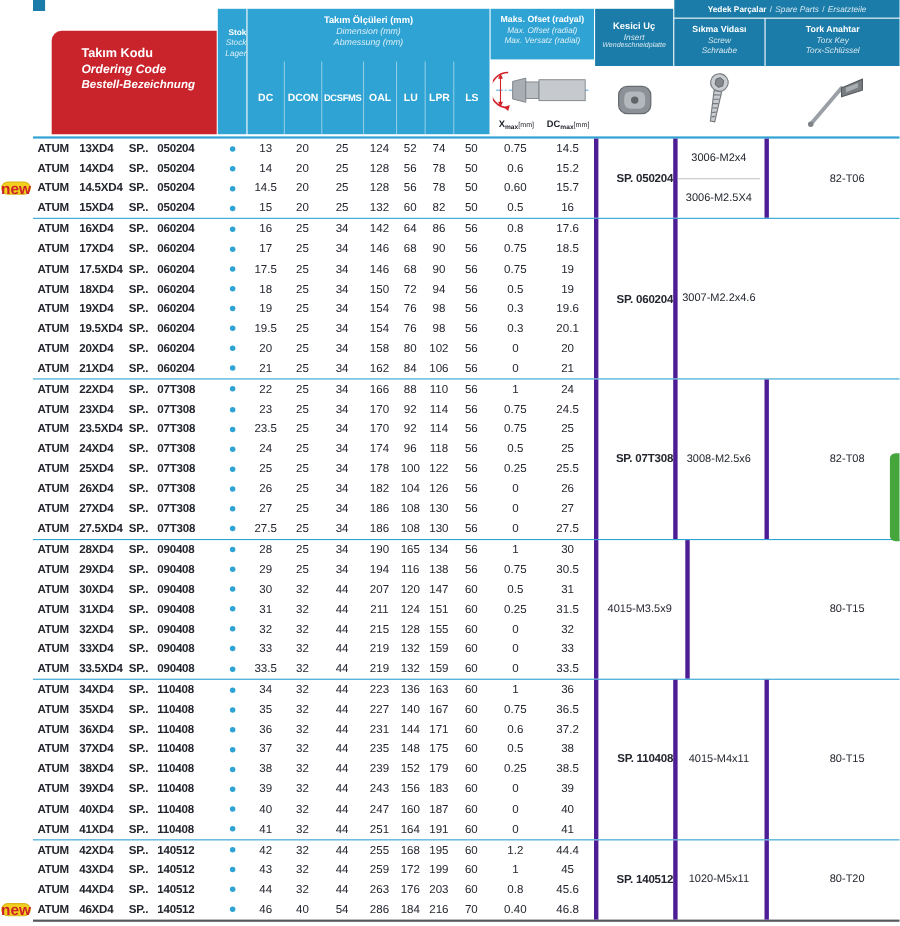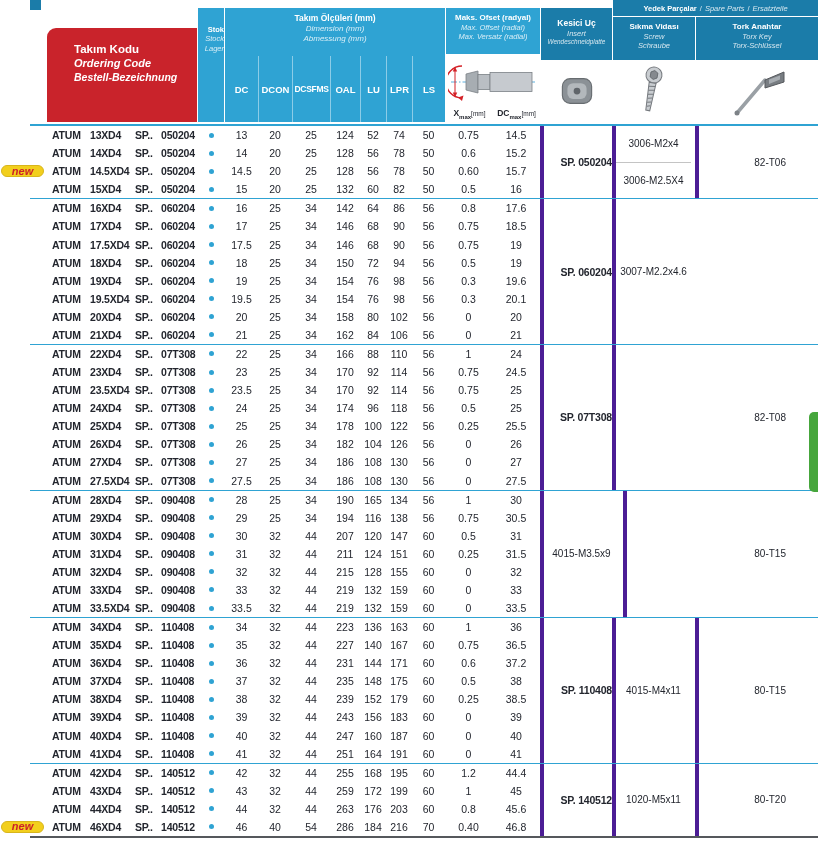--- a/index.html
+++ b/index.html
@@ -66,7 +66,7 @@
   .row{flex:1;display:flex;align-items:center;position:relative}
 
   .c-code{width:167px;display:flex;font-weight:bold;font-size:10.5px;letter-spacing:-.2px}
-  .cc-brand{margin-left:22px;width:38px}
+  .cc-brand{margin-left:4px;width:38px}
   .cc-size{width:45px}
   .cc-sp{width:26px}
   .c-dot{width:28px;display:flex;align-items:center;justify-content:center}

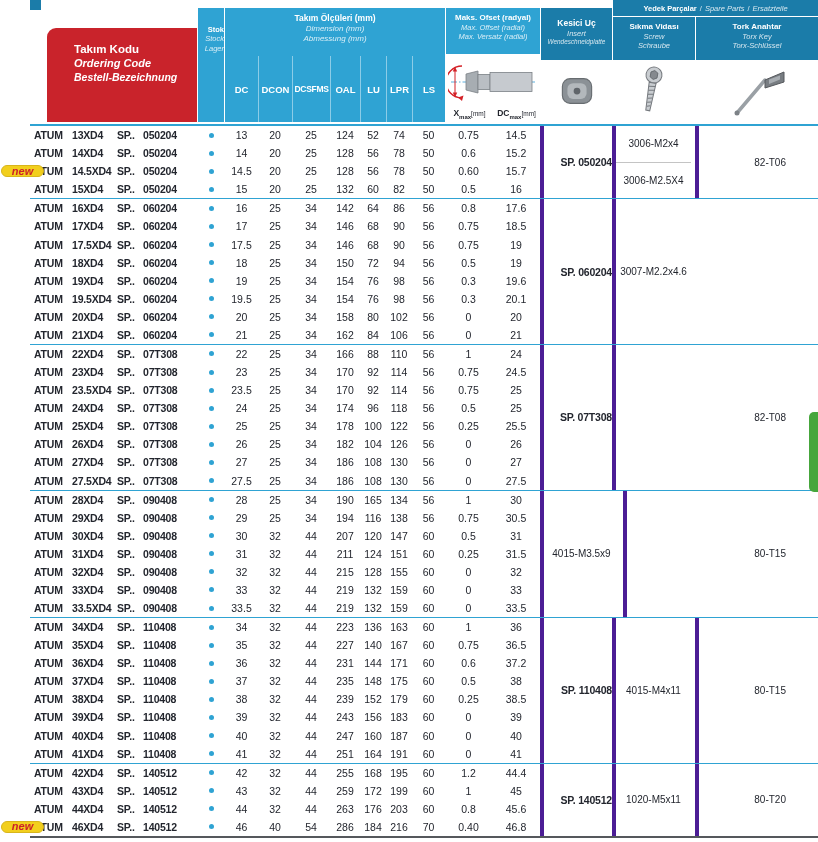--- a/index.html
+++ b/index.html
@@ -82,9 +82,9 @@
   .screw-val + .screw-val{border-top:1px solid #c4c4c4}
   .mc-torx{flex:1;padding-right:32px}
 
-  .new-badge{position:absolute;left:-29px;top:50%;transform:translateY(-50%);width:43px;height:12px;
+  .new-badge{position:absolute;left:-29px;top:50%;transform:translateY(-50%);width:27px;height:12px;
     background:var(--byellow);border:1px solid #d8b51c;border-radius:7px;color:var(--bred);
-    font-size:11px;font-style:italic;font-weight:bold;display:flex;align-items:center;justify-content:center;line-height:1}
+    font-size:14px;font-weight:bold;display:flex;align-items:center;justify-content:center;line-height:1}
 
   .side-tab{position:absolute;right:0;top:412px;width:9px;height:80px;background:var(--green);border-radius:5px 0 0 5px}
 </style>

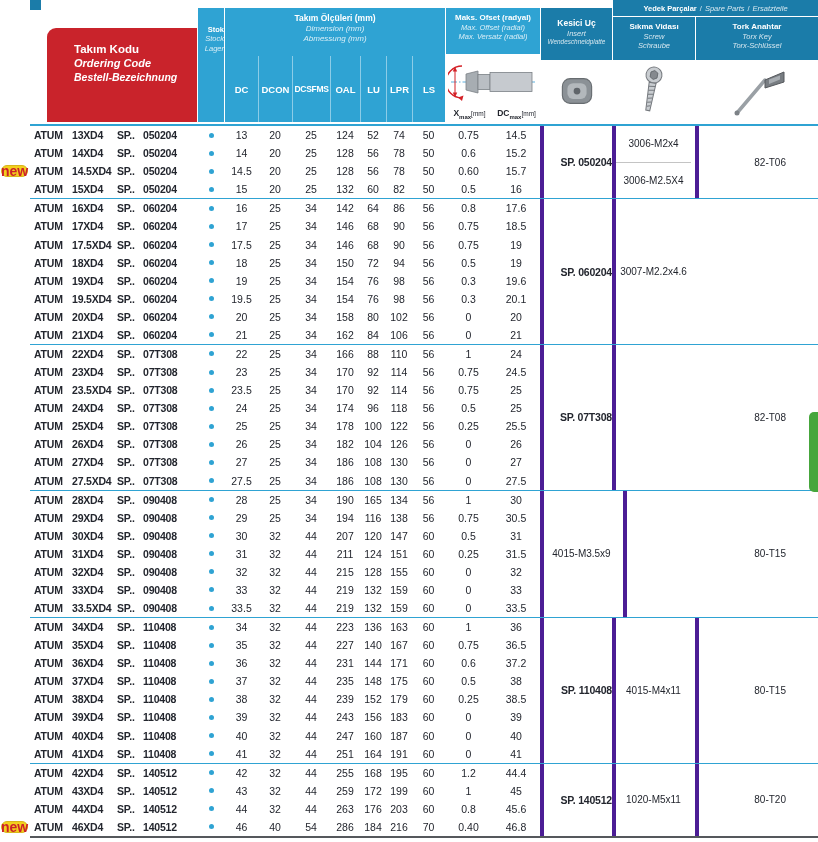--- a/index.html
+++ b/index.html
@@ -627,6 +627,9 @@
           </div>
         </div>
         <div class="mc mc-insert">SP. 07T308</div>
+        <div class="mc mc-screw">
+          <div class="screw-val">3008-M2.5x6</div>
+        </div>
         <div class="mc mc-torx">82-T08</div>
       </div>
       <div class="group" style="flex: 7 1 0px;">

